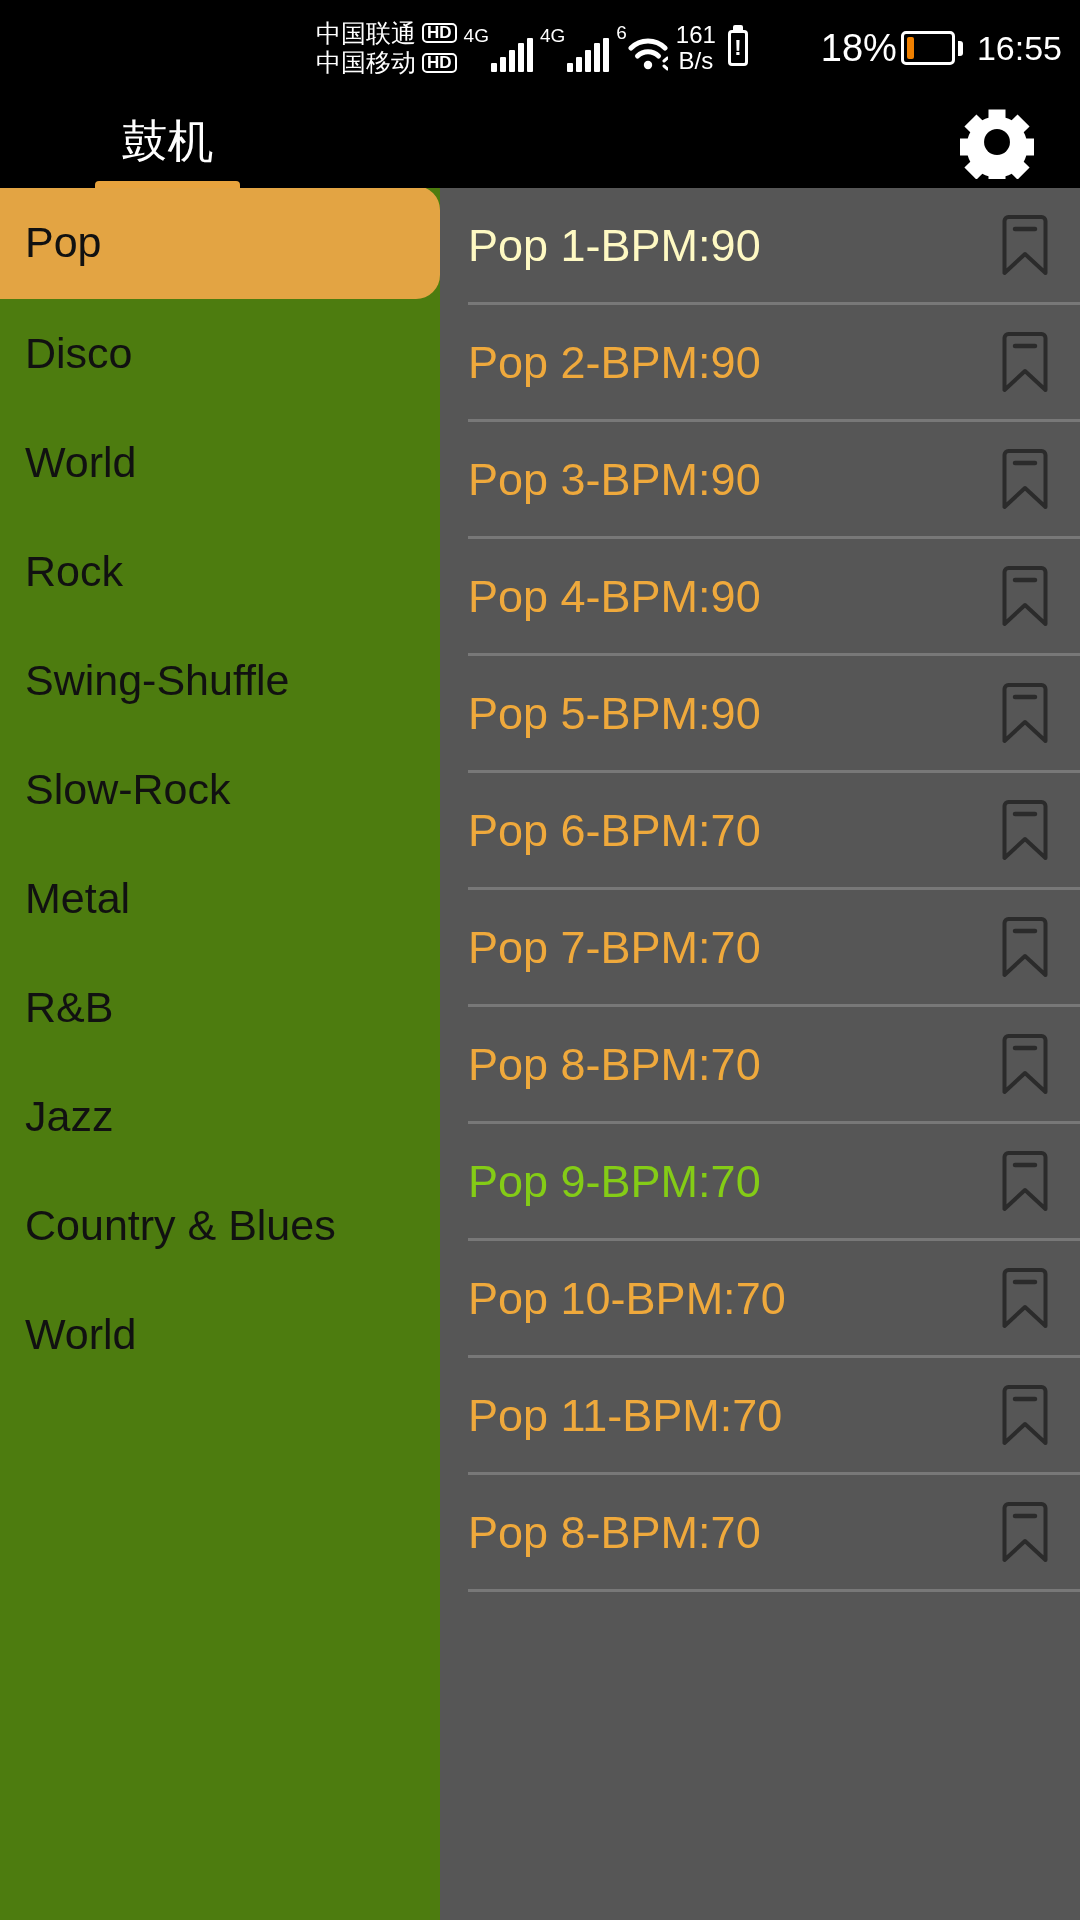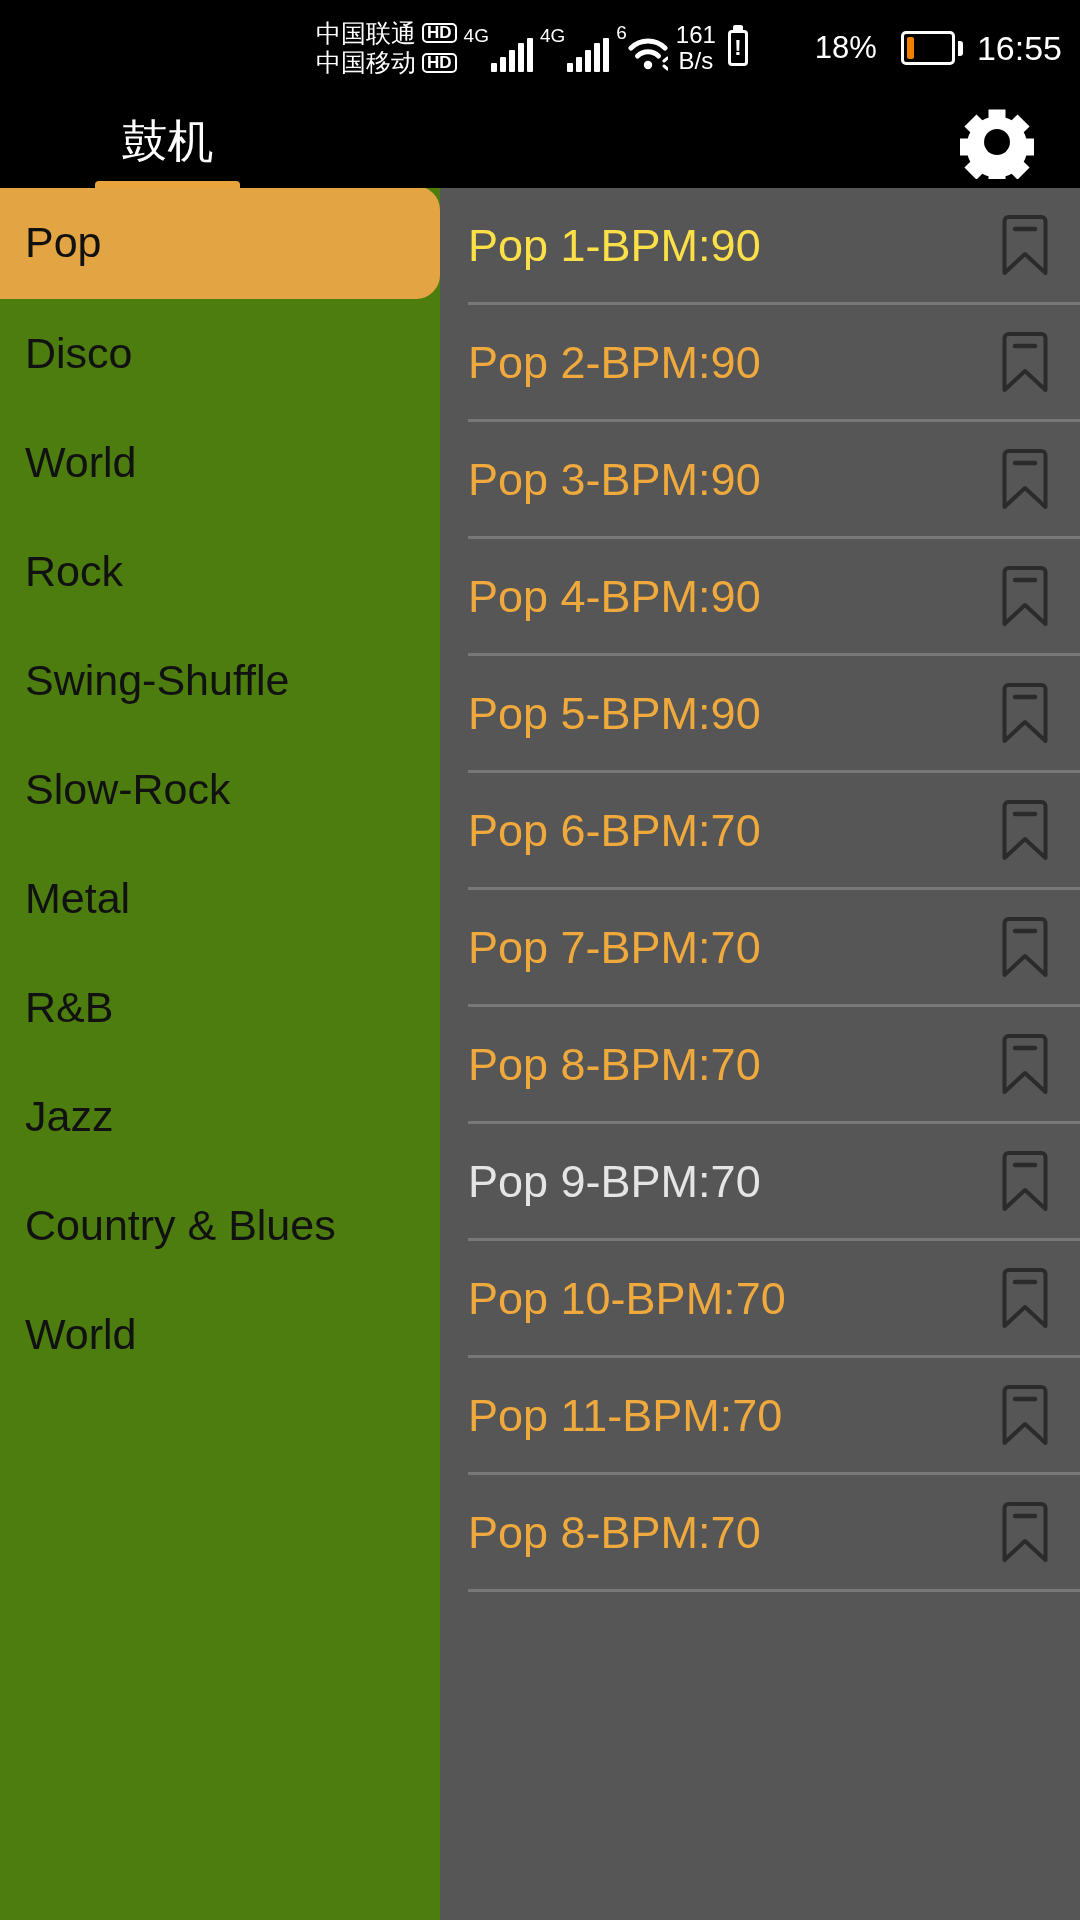--- a/index.html
+++ b/index.html
@@ -158,7 +158,7 @@
     padding-right: 34px;
     gap: 0px;
   }
-  .batt-pct { font-size: 31px; margin-right: 24px; }
+  .batt-pct { font-size: 38px; margin-right: 4px; }
   .batt-body {
     position: relative;
     width: 54px;

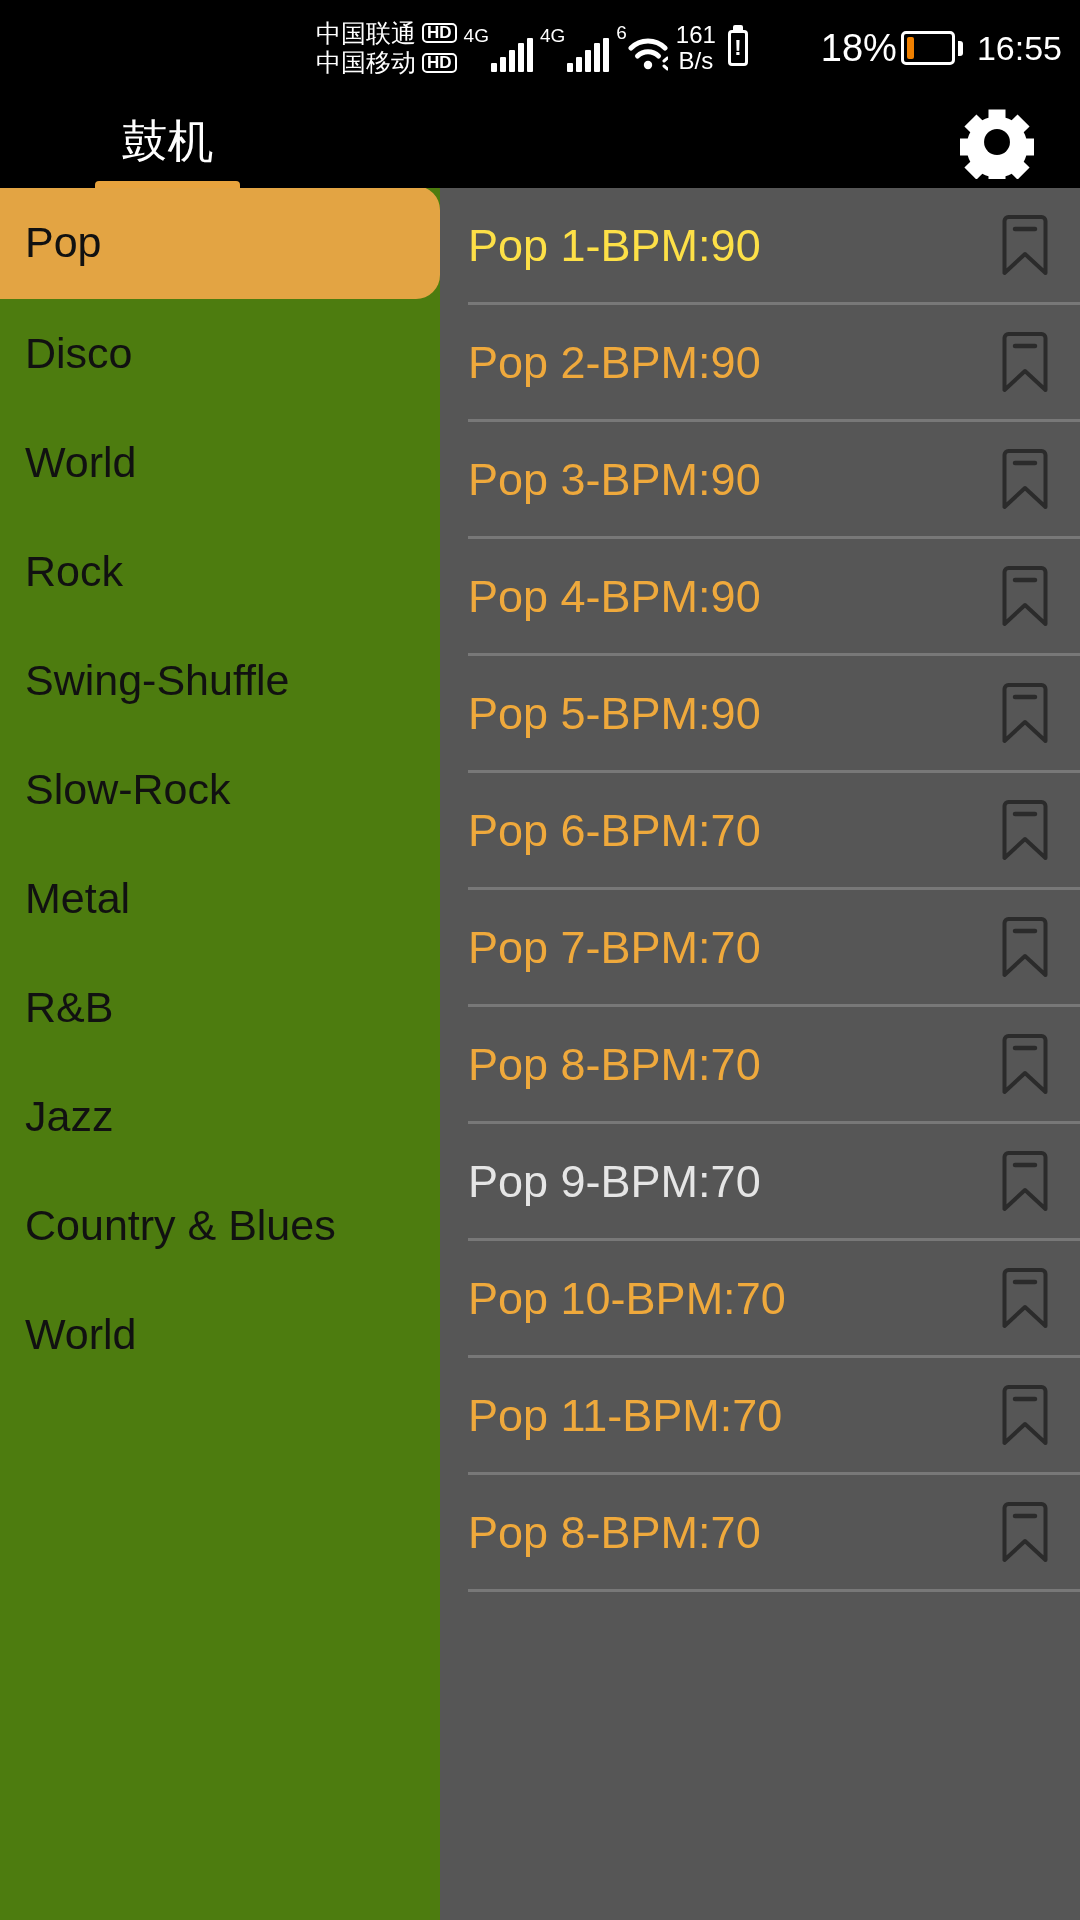--- a/index.html
+++ b/index.html
@@ -421,7 +421,7 @@
     <div id="pattern-panel" style="background: rgb(86, 86, 86);">
 
     <div class="pattern-row">
-          <span class="pattern-label" style="color: #fde047;">Pop 1-BPM:90</span>
+          <span class="pattern-label" style="color: #fef9c3;">Pop 1-BPM:90</span>
           <div class="bookmark-btn">
             <svg width="50" height="62" viewBox="0 0 50 62">
               <path d="M4.5 7 a4 4 0 0 1 4 -4 h33 a4 4 0 0 1 4 4 v52 l-20.5 -19 l-20.5 19 z" fill="none" stroke="#2b2b2b" stroke-width="4" stroke-linejoin="round"></path>

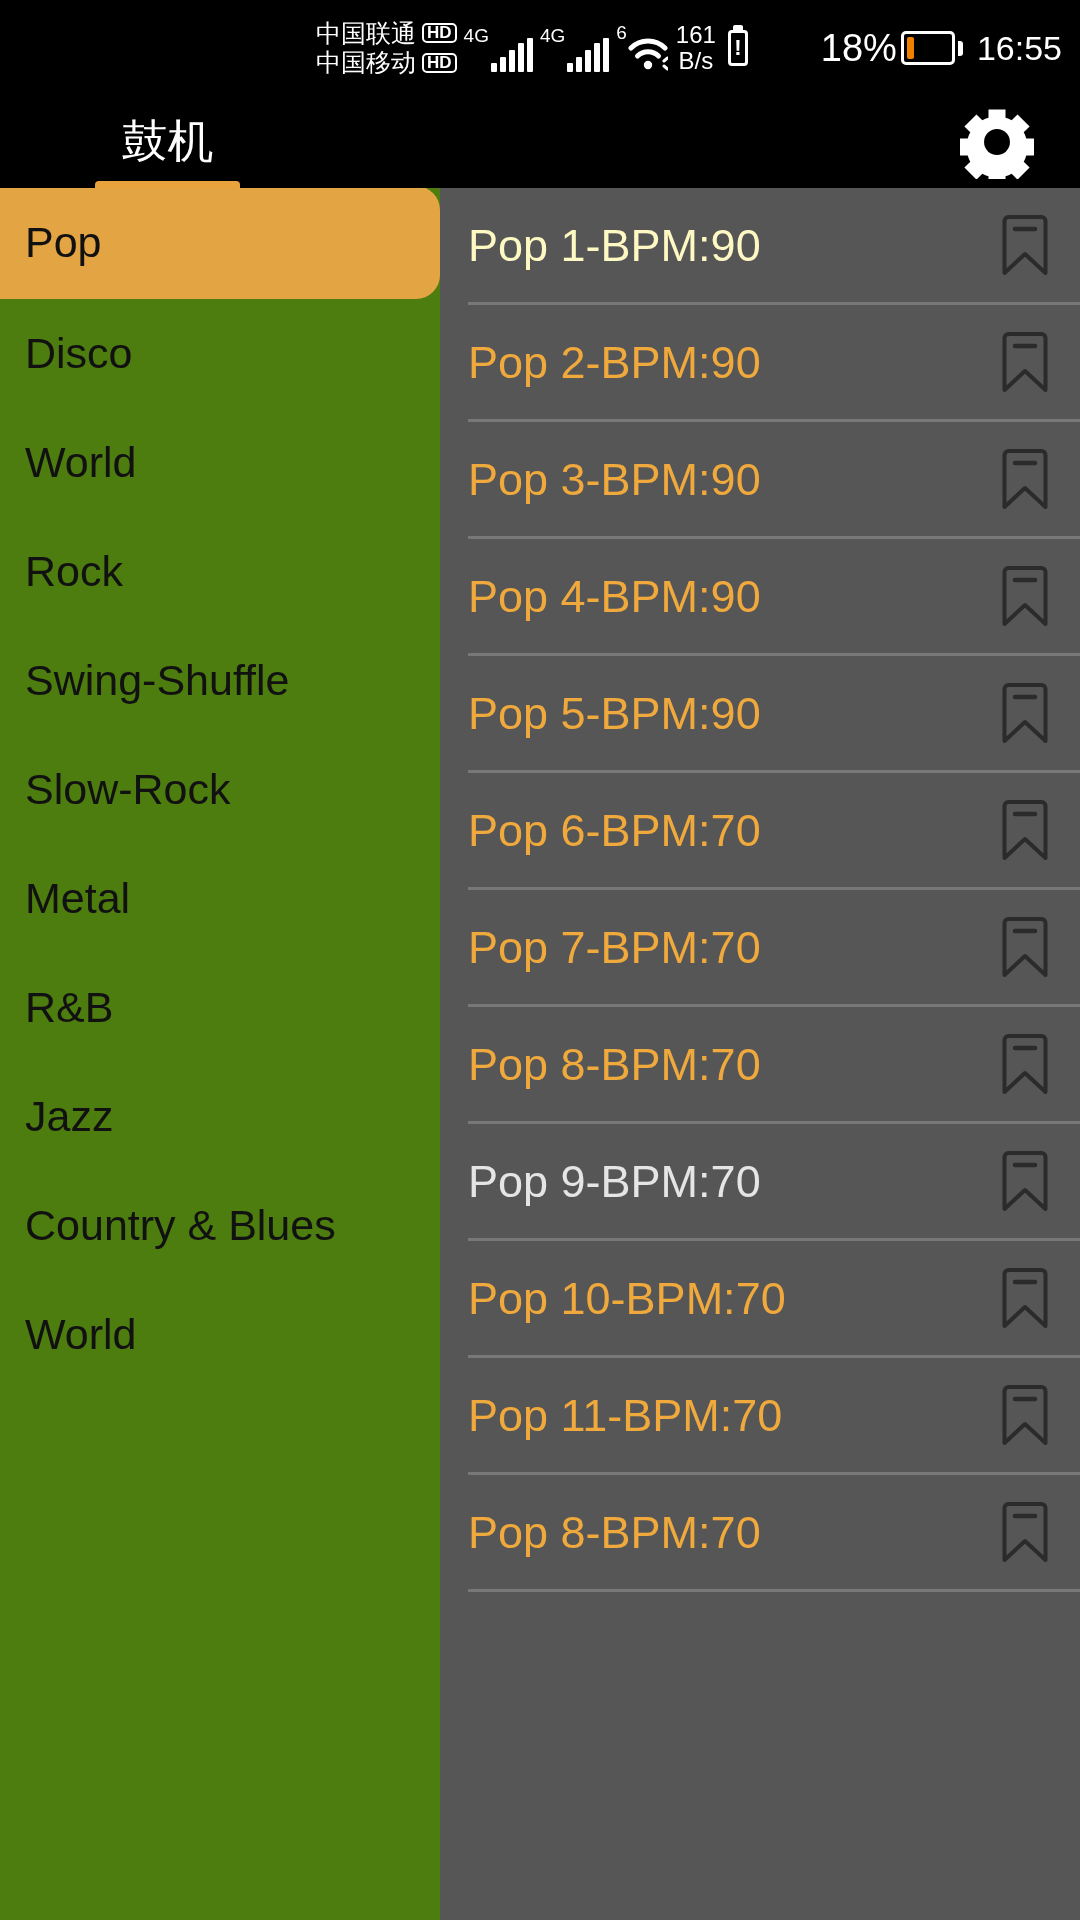--- a/index.html
+++ b/index.html
@@ -501,7 +501,7 @@
         </div>
         <div class="divider" style="background: rgb(120, 120, 120);"></div>
         <div class="pattern-row">
-          <span class="pattern-label" style="color: #e5e5e5;">Pop 9-BPM:70</span>
+          <span class="pattern-label" style="color: #84cc16;">Pop 9-BPM:70</span>
           <div class="bookmark-btn">
             <svg width="50" height="62" viewBox="0 0 50 62">
               <path d="M4.5 7 a4 4 0 0 1 4 -4 h33 a4 4 0 0 1 4 4 v52 l-20.5 -19 l-20.5 19 z" fill="none" stroke="#2b2b2b" stroke-width="4" stroke-linejoin="round"></path>

